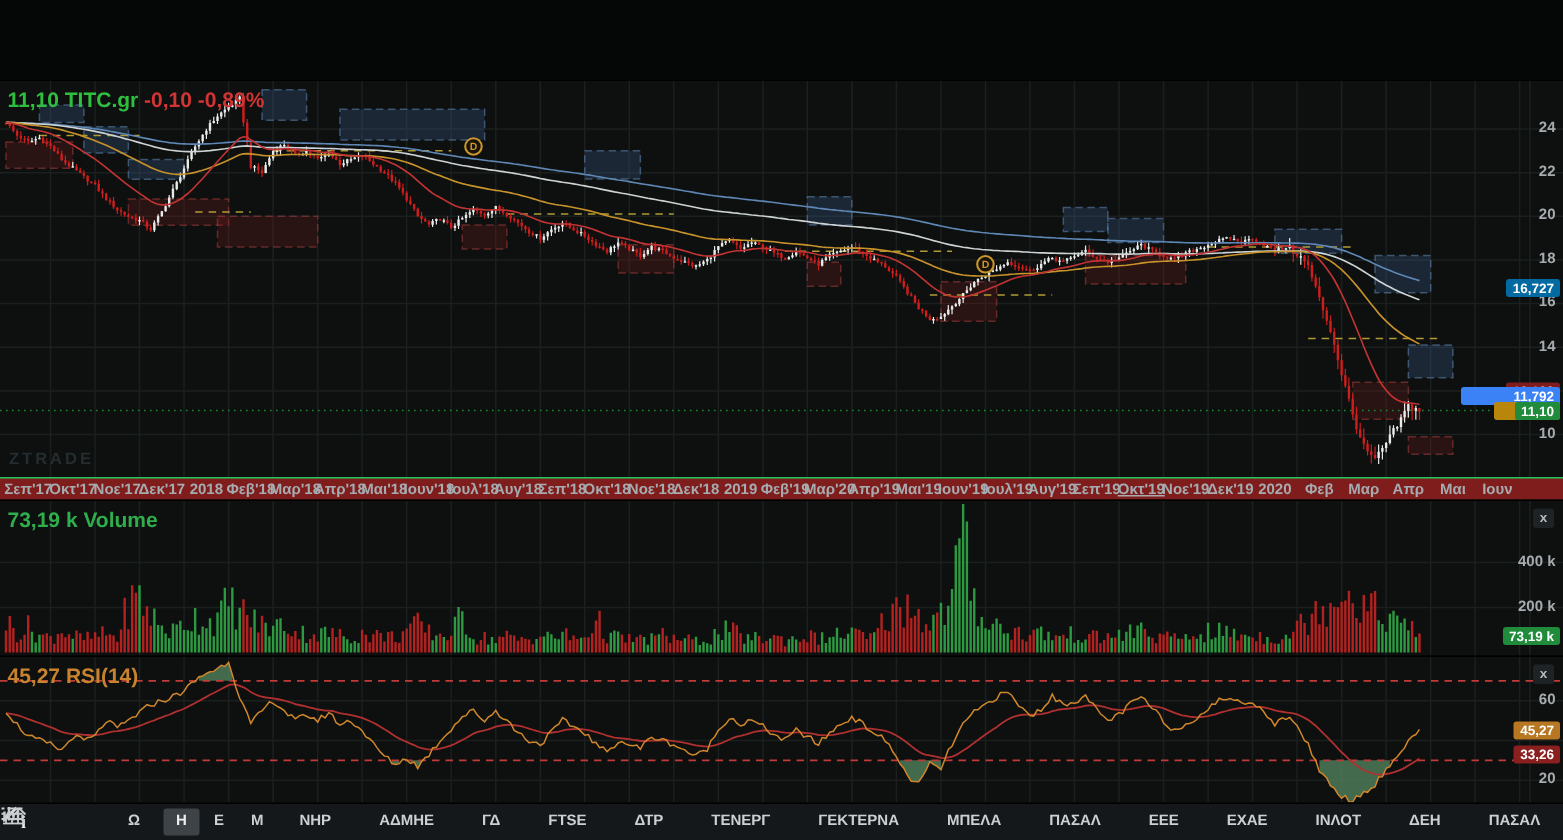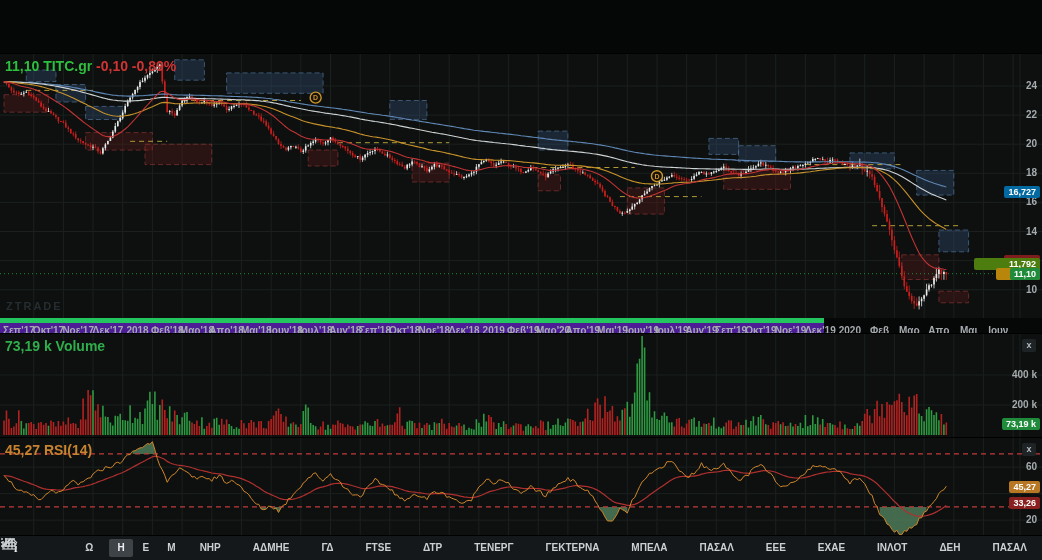--- a/index.html
+++ b/index.html
@@ -100,7 +100,7 @@
         <div class="tick ylab" style="top: 229.7px;">10</div>
         <div class="badge" style="top: 131.822px; background: #0369a1;">16,727</div>
         <div class="badge" style="top: 201px; background: #7f1d1d;">13,163</div>
-        <div class="badge" style="top: 203.626px; background: #4d7c0f; padding-left: 35px;">11,792</div>
+        <div class="badge" style="top: 203.626px; background: #3b82f6; padding-left: 35px;">11,792</div>
         <div class="badge" style="top: 213.695px; background: rgb(184, 134, 11); width: 44px;"></div>
         <div class="badge" style="top: 213.695px; background: rgb(31, 139, 59);">11,10</div>
       </div>

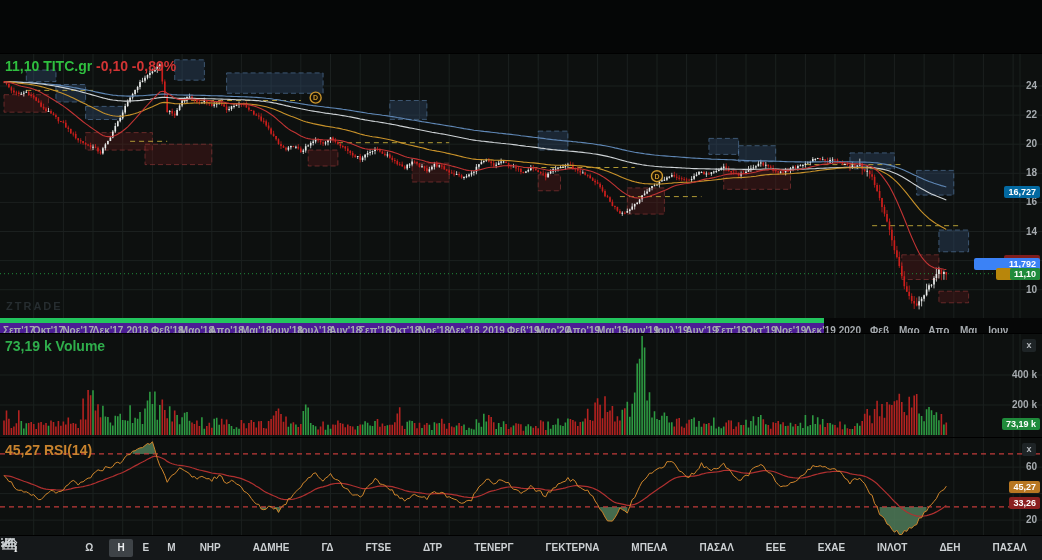--- a/index.html
+++ b/index.html
@@ -7,7 +7,7 @@
        font-family:"Liberation Sans",sans-serif;-webkit-font-smoothing:antialiased;}
   .panel{position:absolute;left:0;width:1042px;background:#0d100f;border-top:1px solid #000;box-sizing:border-box;}
   #mainPanel{top:53px;height:265px;}
-  #xAxis{position:absolute;top:318px;left:0;width:824px;height:15px;background:#4c1d95;border-top:5px solid #22c55e;}
+  #xAxis{position:absolute;top:318px;left:0;width:1042px;height:15px;background:#7f1d1d;border-top:1px solid #22c55e;}
   #volPanel{top:333px;height:104px;}
   #rsiPanel{top:437px;height:98px;}
   svg{position:absolute;left:0;top:0;display:block;}

